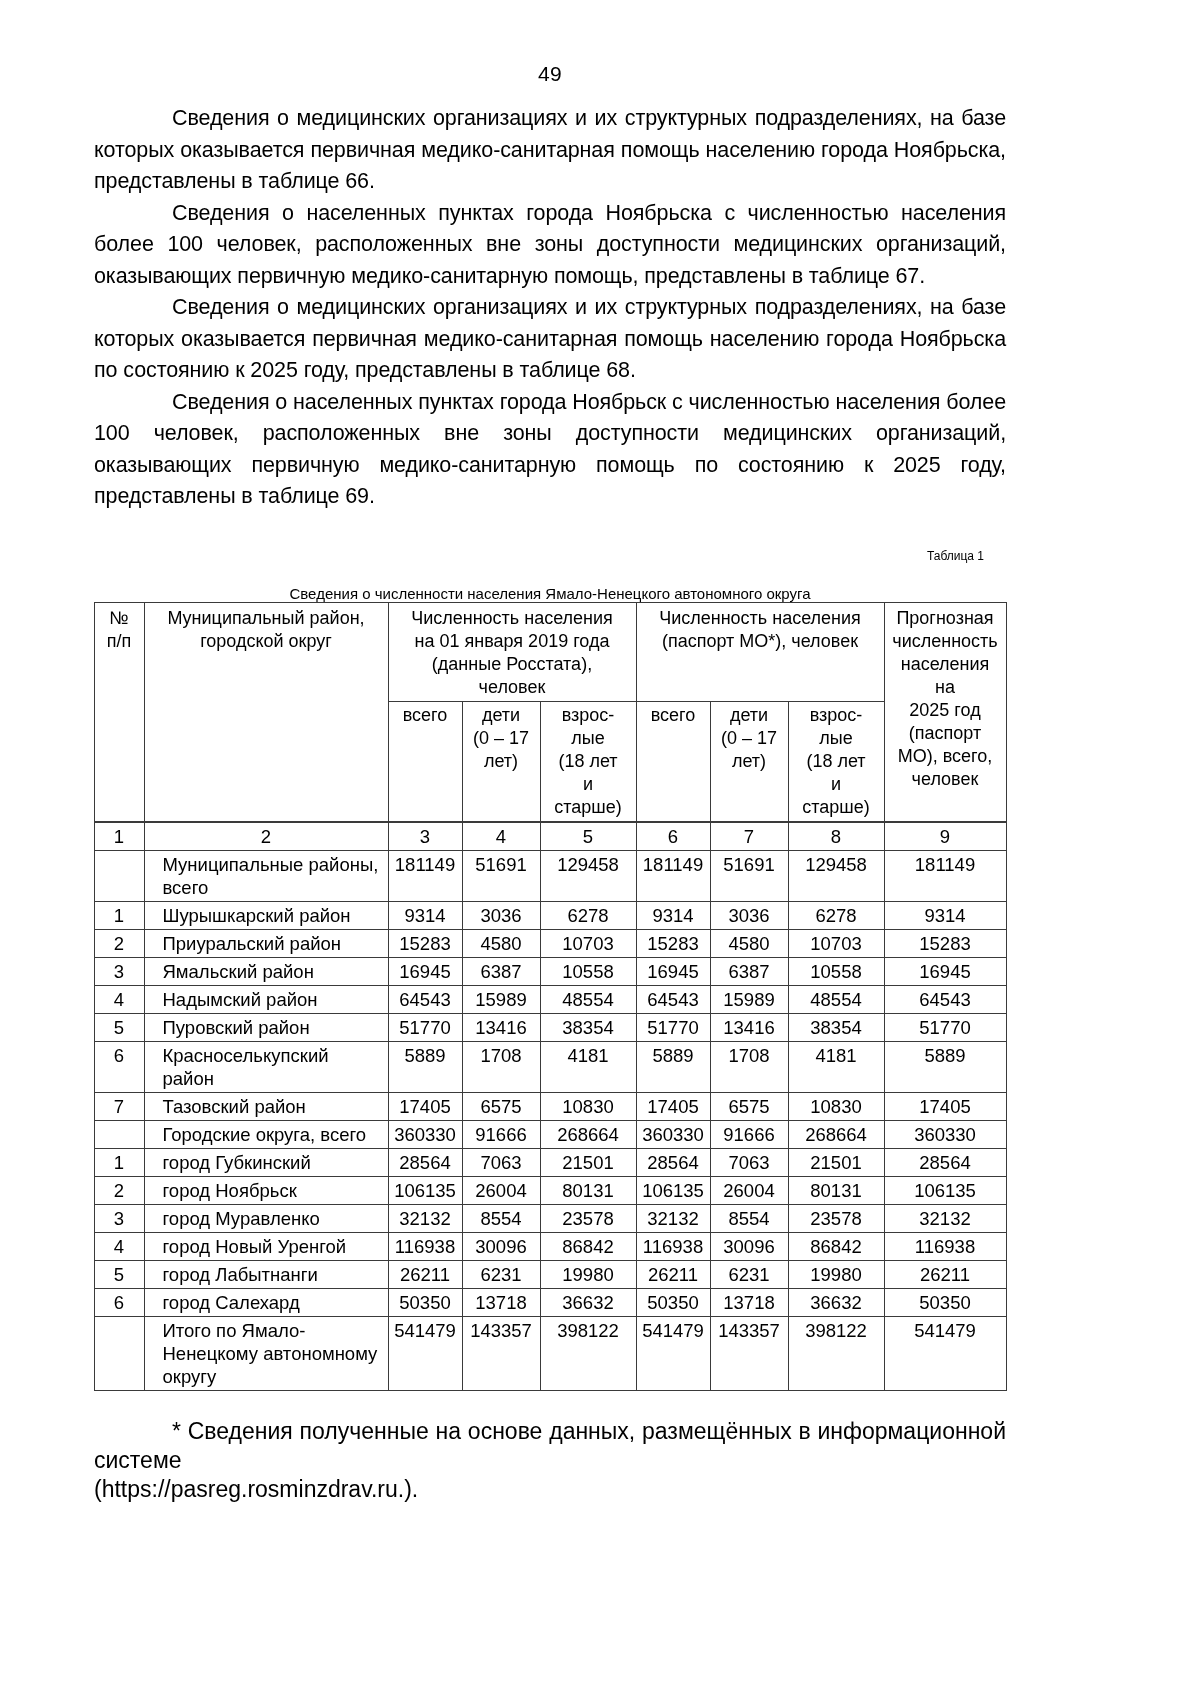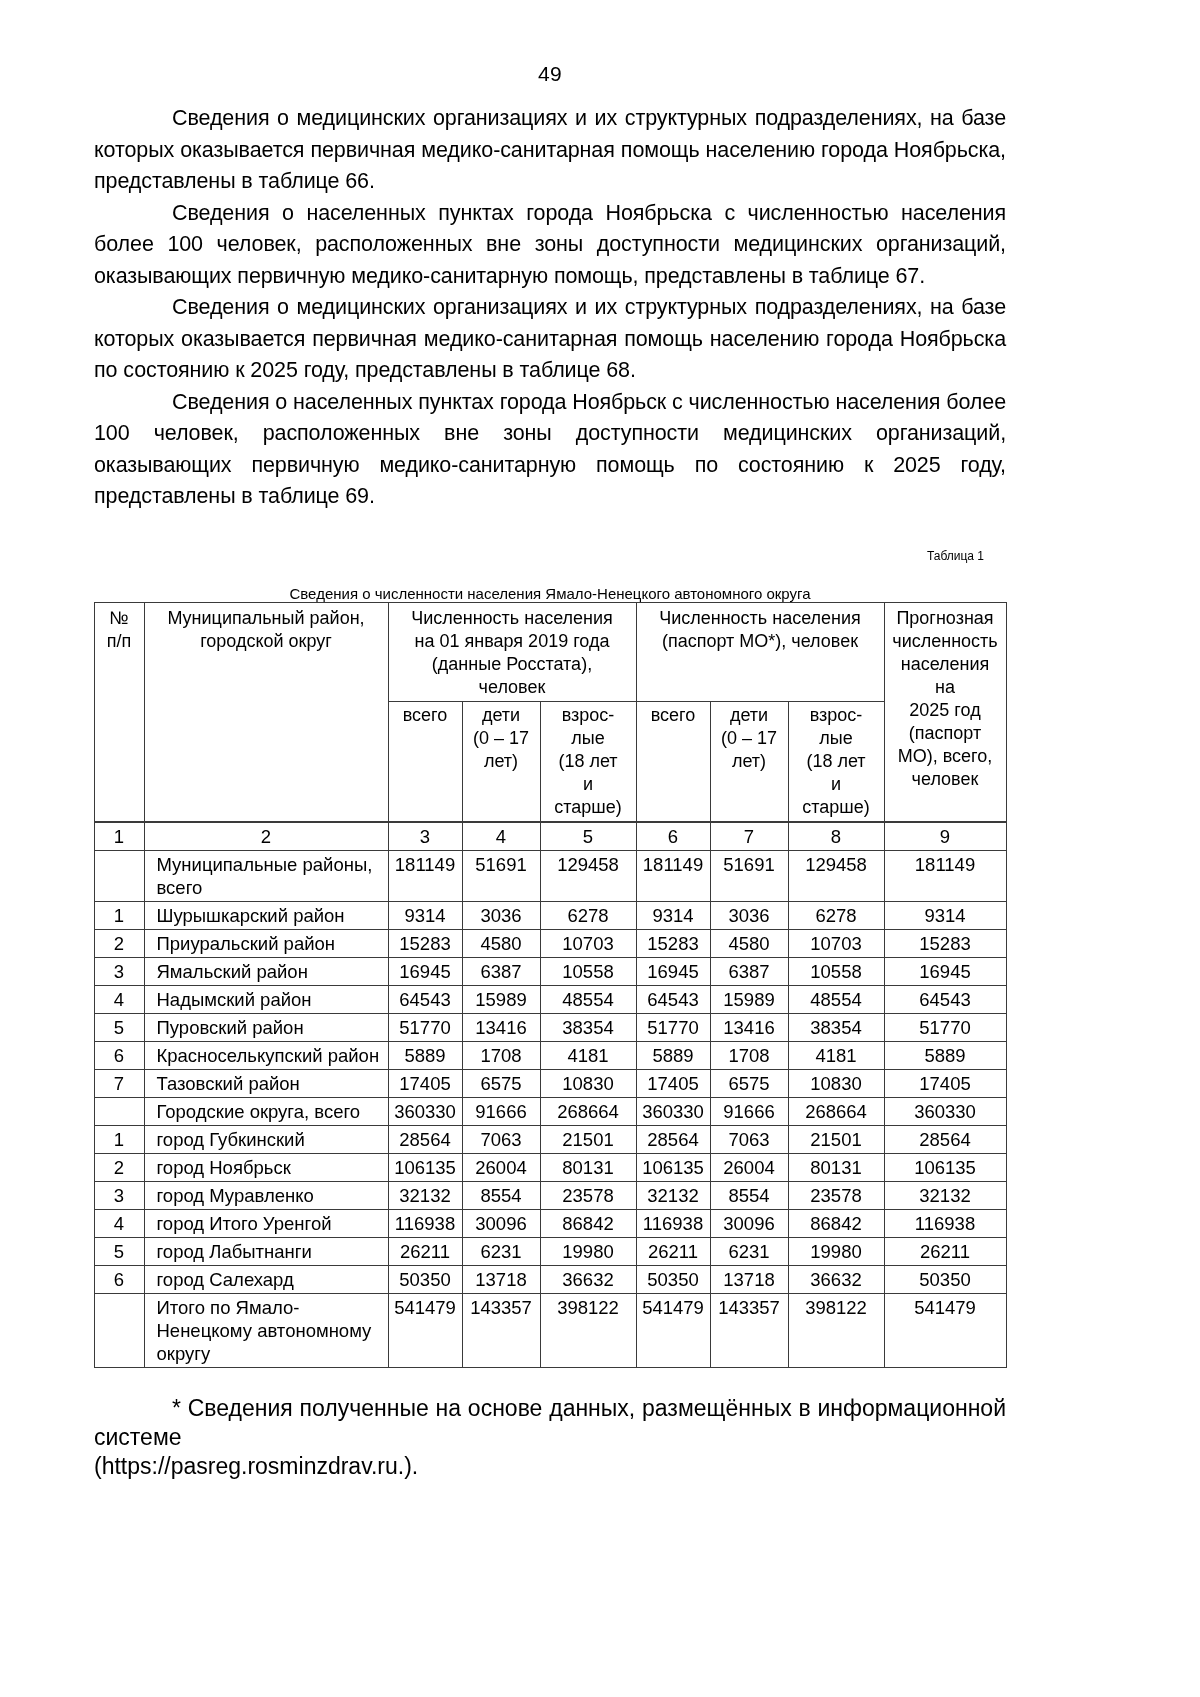--- a/index.html
+++ b/index.html
@@ -94,7 +94,7 @@
   }
   .body-table td.name {
     text-align: left;
-    padding-left: 12px;
+    padding-left: 18px;
   }
   .body-table td.num {
     text-align: center;

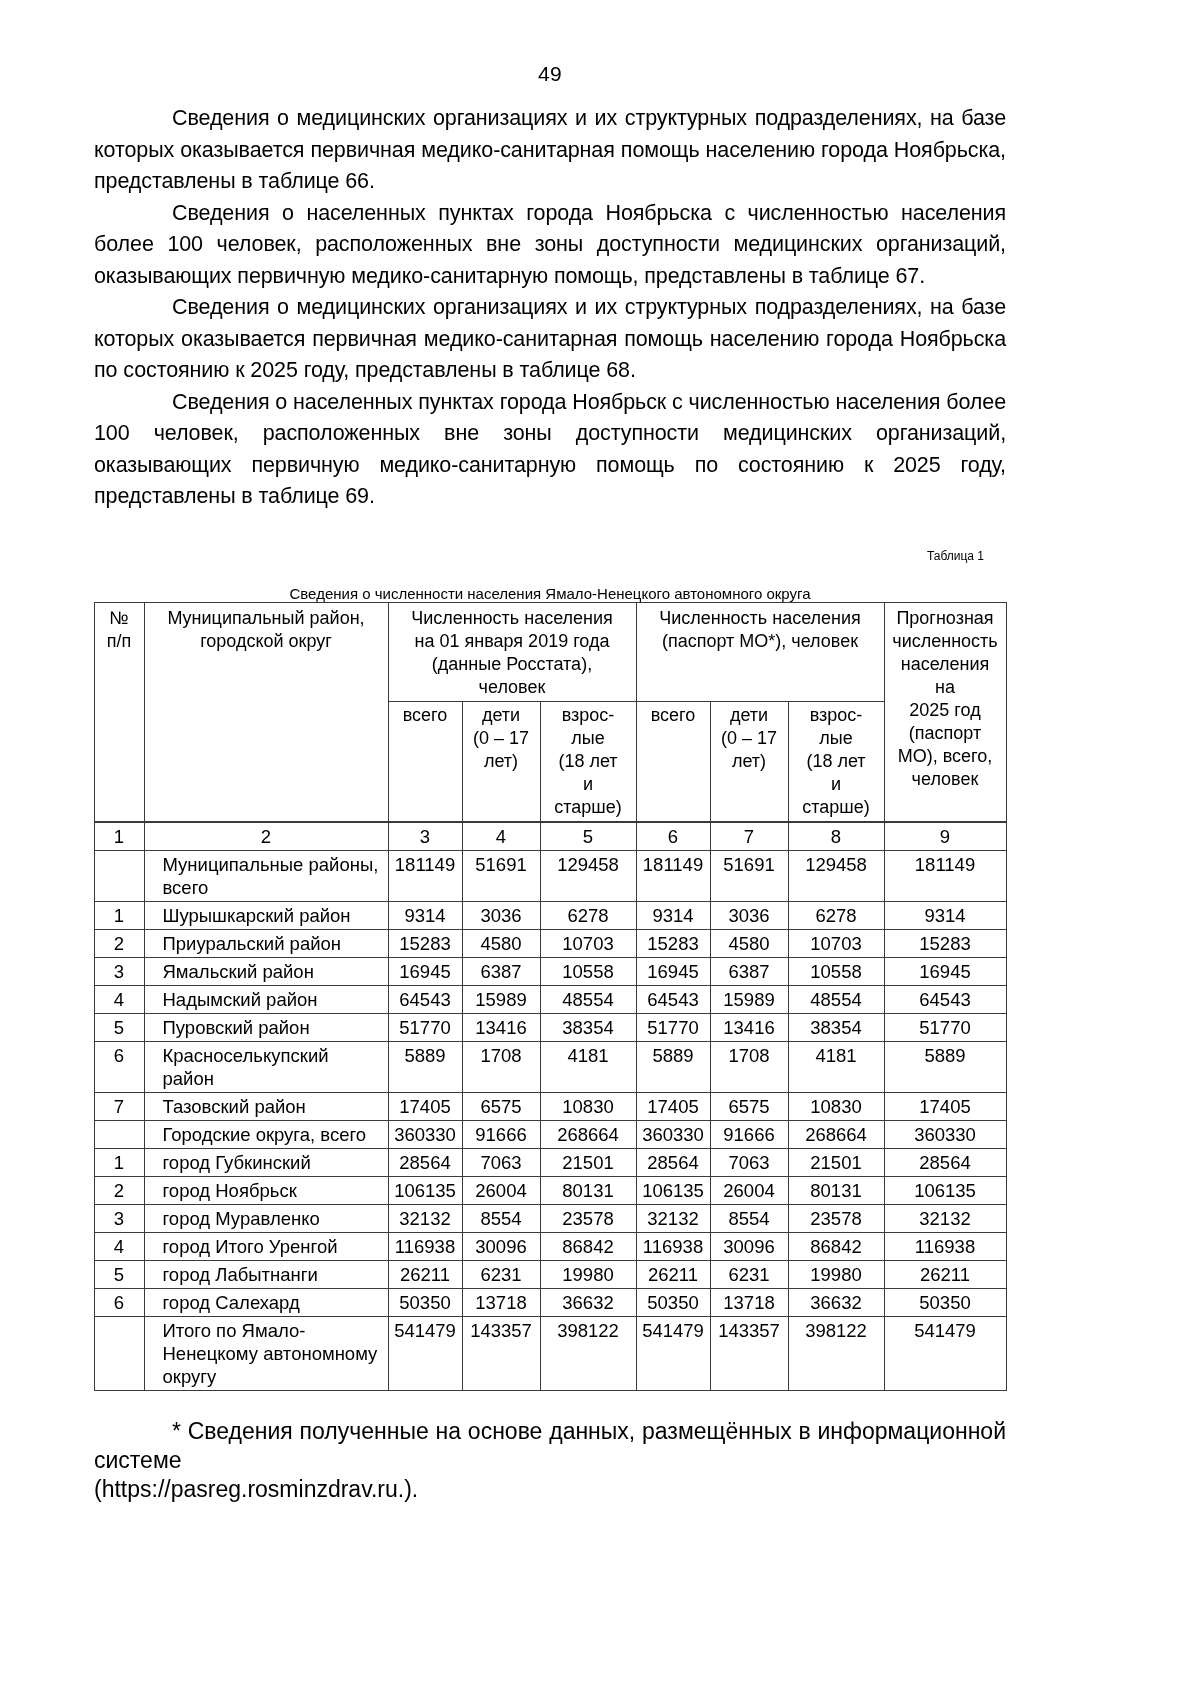--- a/index.html
+++ b/index.html
@@ -344,7 +344,7 @@
         </tr>
         <tr>
           <td class="num">4</td>
-          <td class="name">город Итого Уренгой</td>
+          <td class="name">город Новый Уренгой</td>
           <td class="num">116938</td>
           <td class="num">30096</td>
           <td class="num">86842</td>

